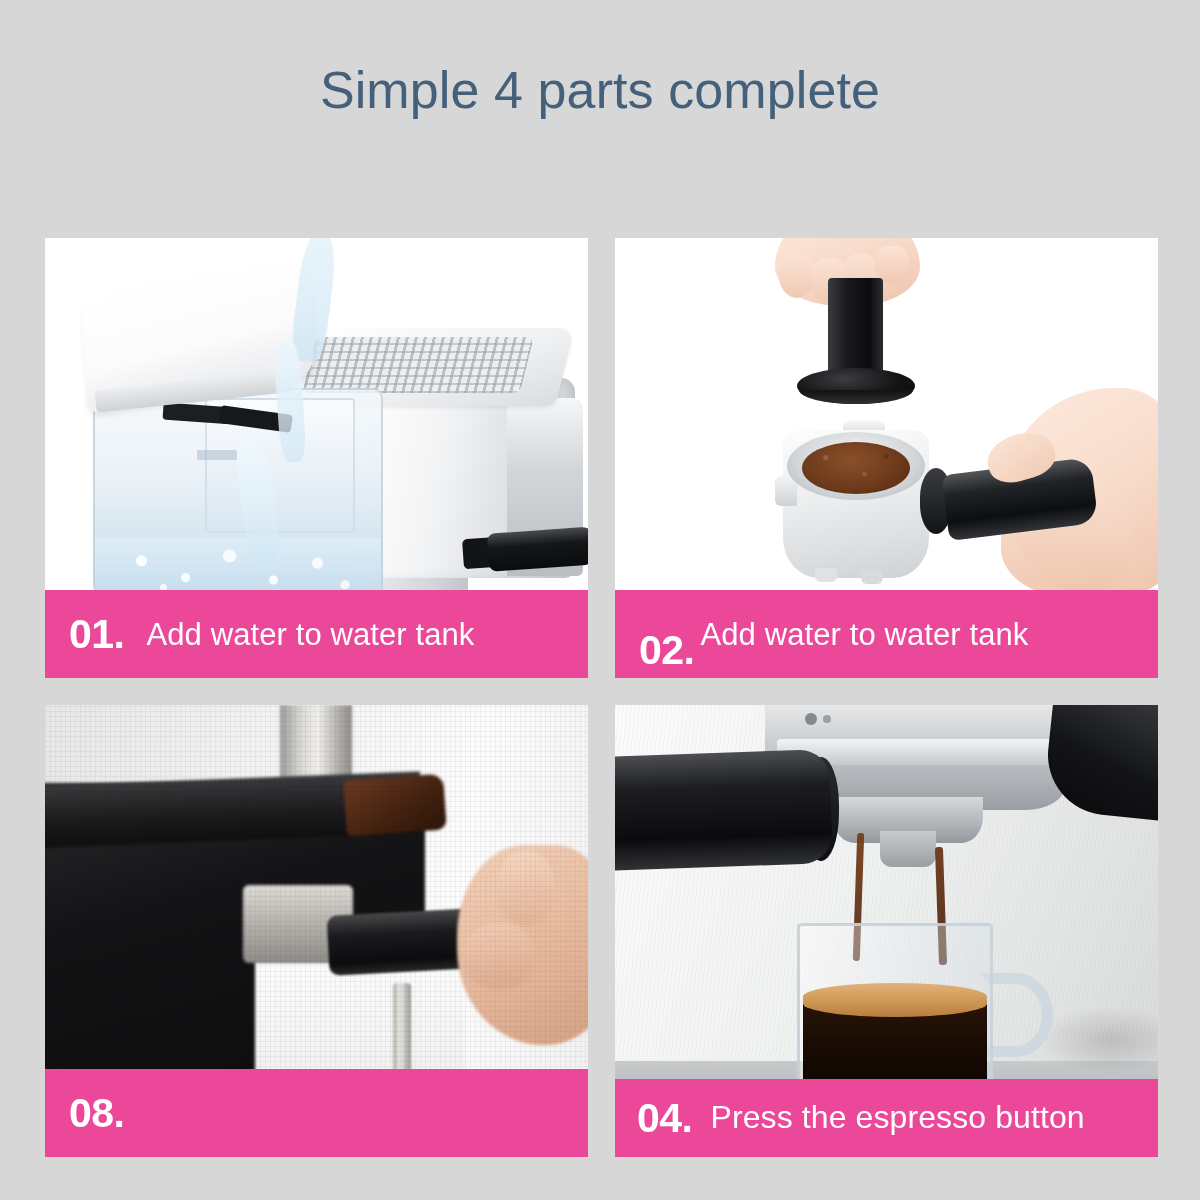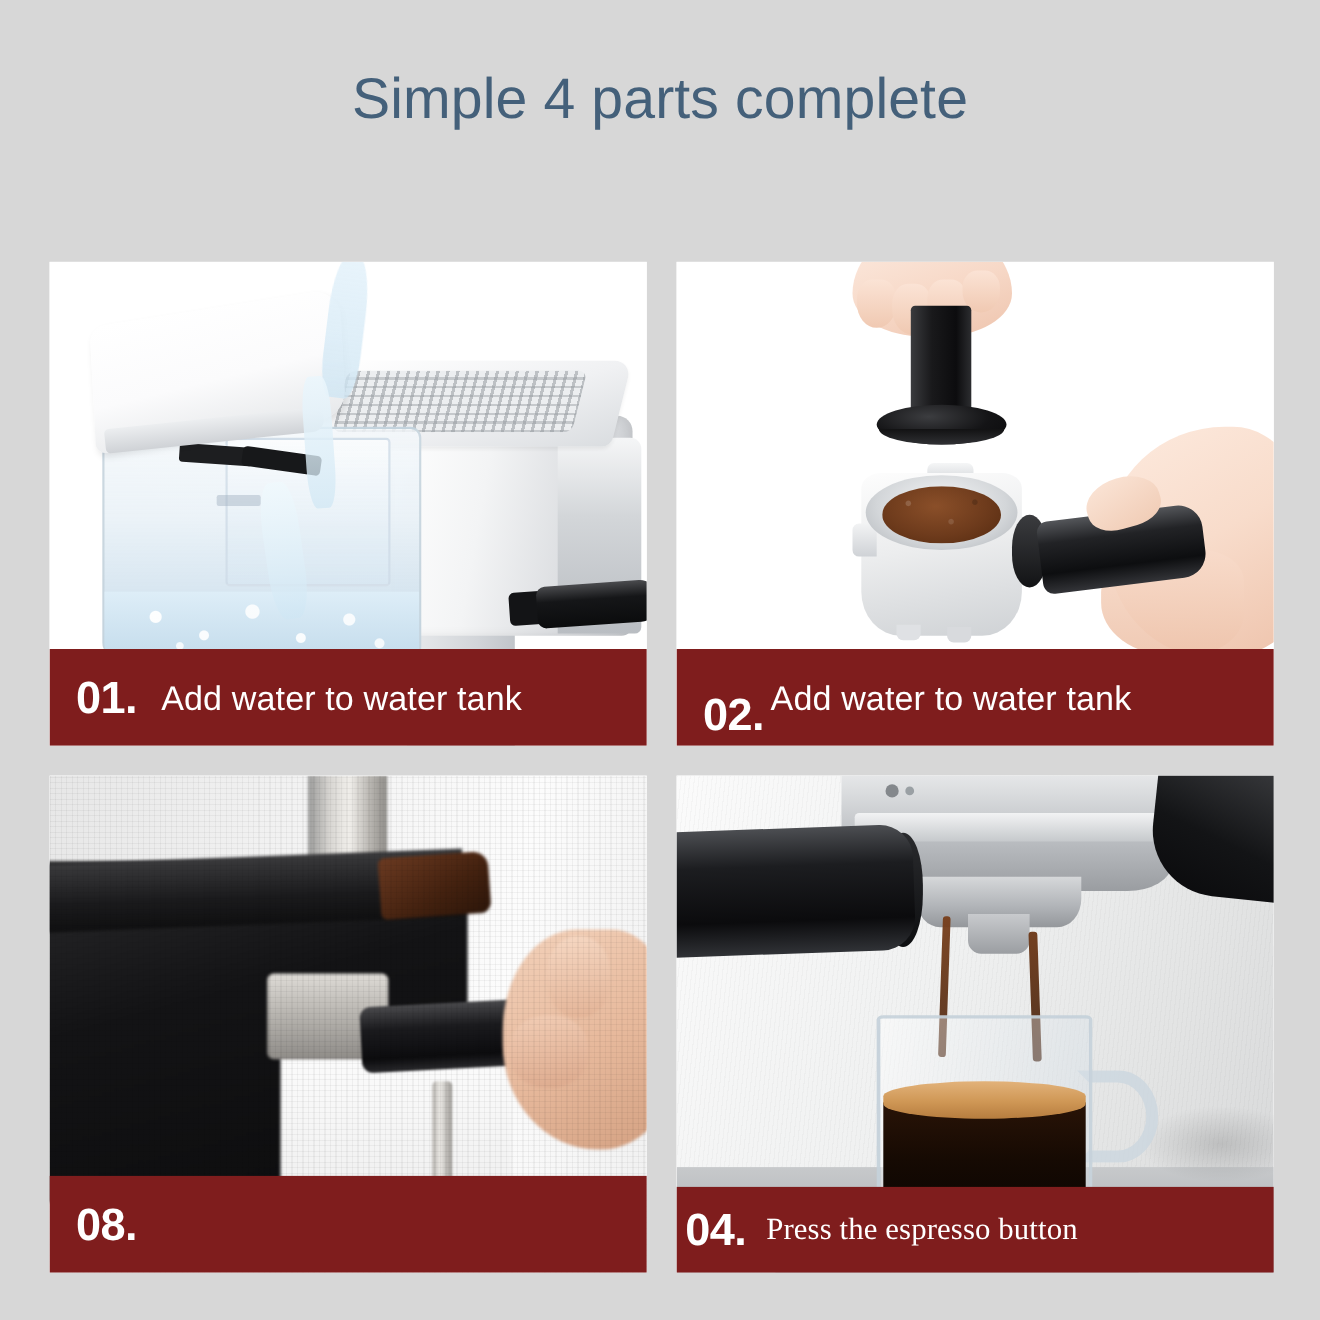--- a/index.html
+++ b/index.html
@@ -76,7 +76,7 @@
     left: 0;
     bottom: 0;
     width: 100%;
-    background: #7f1d1d;
+    background: #ec4899;
     display: flex;
     align-items: center;
     color: #ffffff;

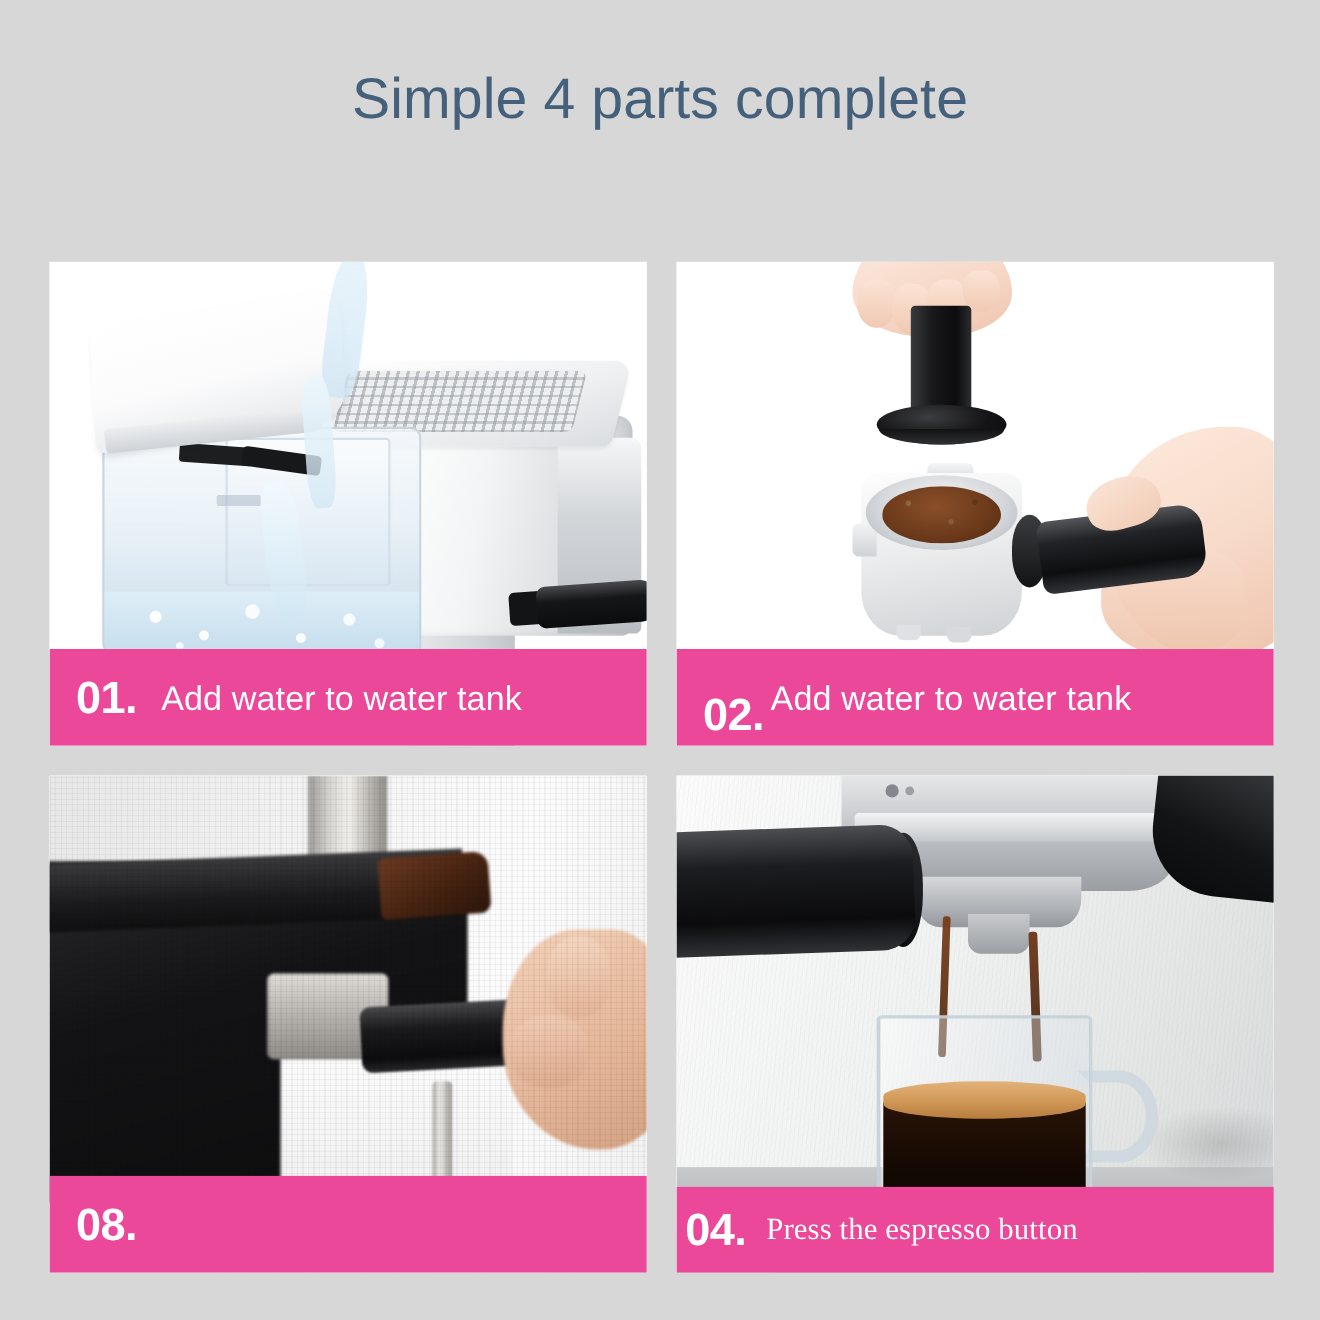--- a/index.html
+++ b/index.html
@@ -83,7 +83,7 @@
   }
 
   .caption.one-line { height: 88px; padding-left: 24px; }
-  .caption.two-line { height: 78px; padding-left: 8px; }
+  .caption.two-line { height: 78px; padding-left: 22px; }
 
   .step-num {
     font-size: 41px;

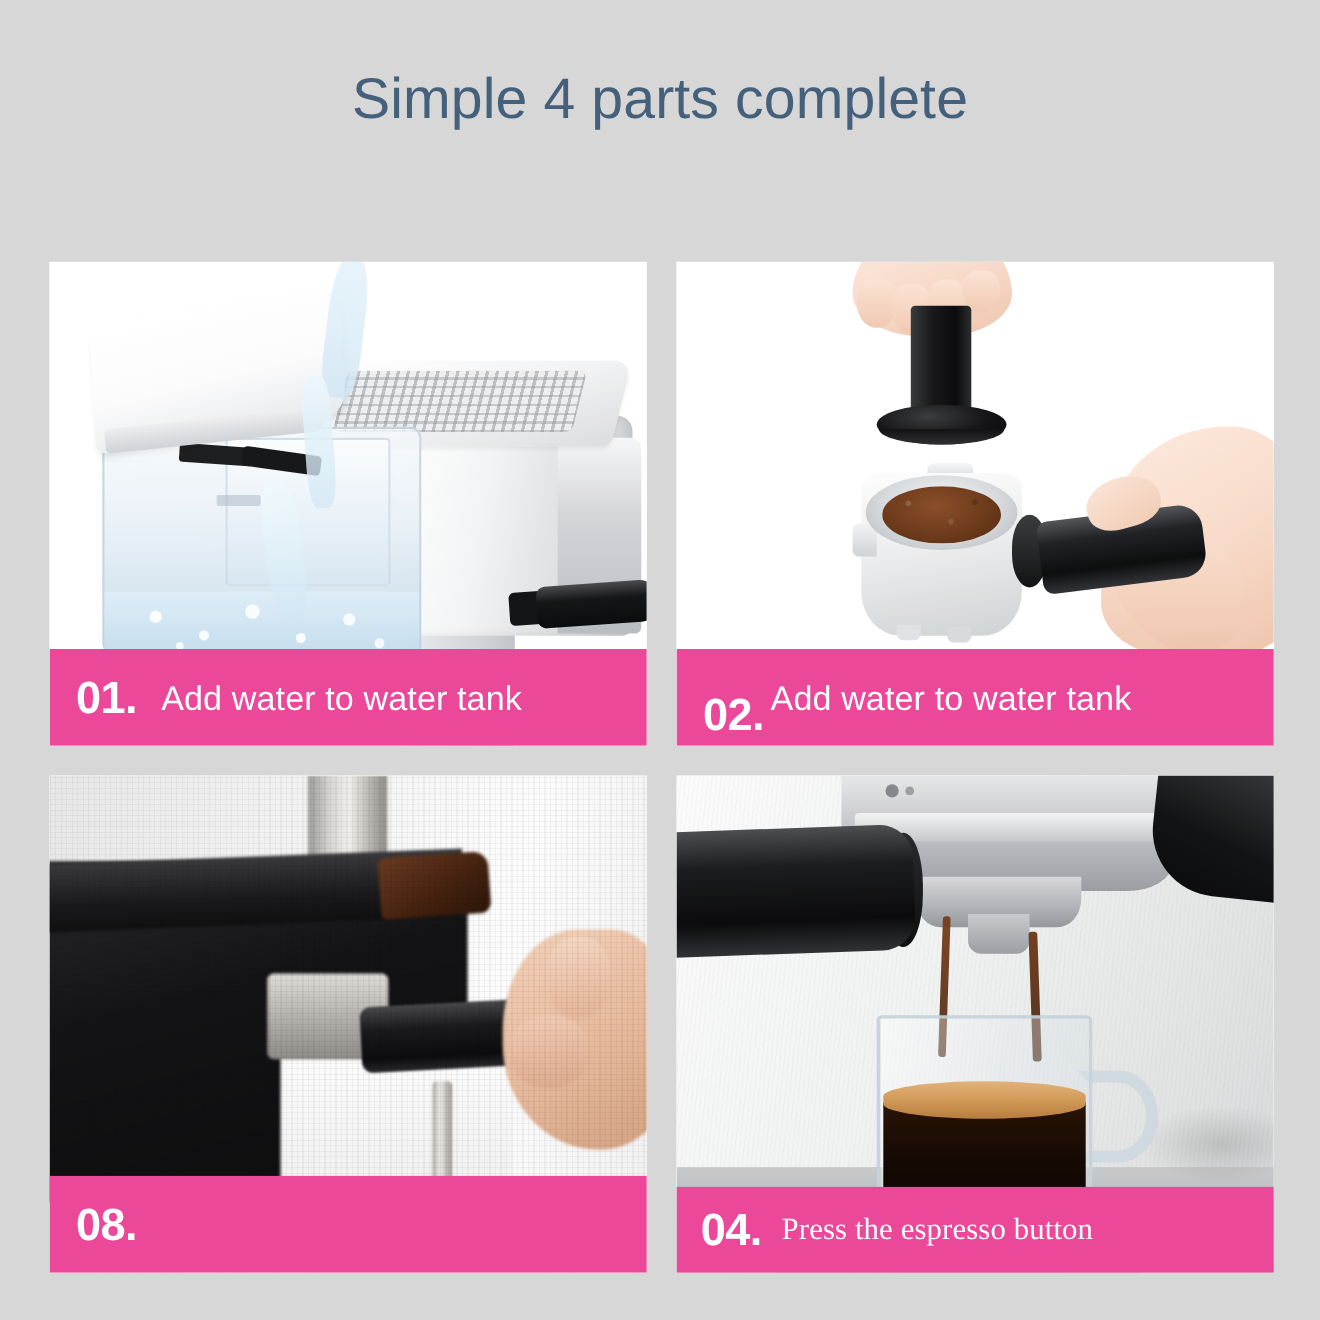--- a/index.html
+++ b/index.html
@@ -104,9 +104,8 @@
   }
 
   .caption.two-line .step-text {
-    font-size: 28px;
+    font-size: 32px;
     line-height: 1.16;
-    font-family: Liberation Serif, serif;
   }
   .caption.two-line .step-text .l2 { display: block; }
 

